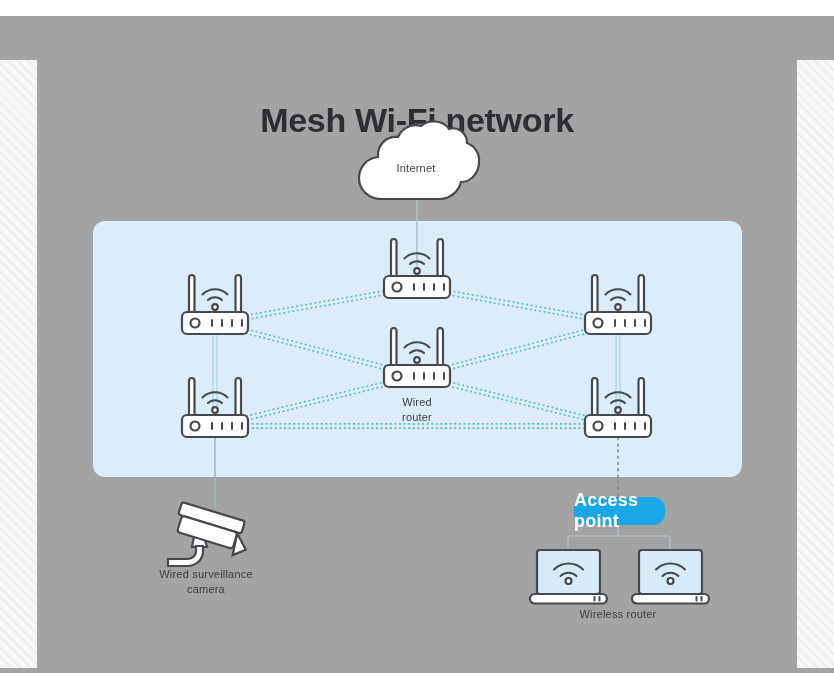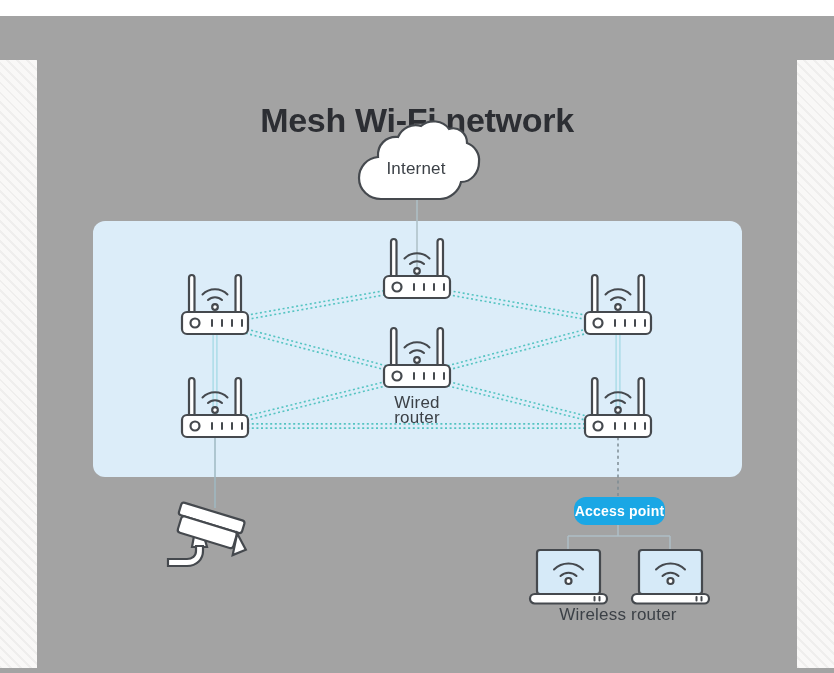--- a/index.html
+++ b/index.html
@@ -48,7 +48,7 @@
   .diagram-label {
     position: absolute;
     color: #3c4147;
-    font-size: 17px;
+    font-size: 11px;
     line-height: 15px;
     text-align: center;
     letter-spacing: 0.2px;

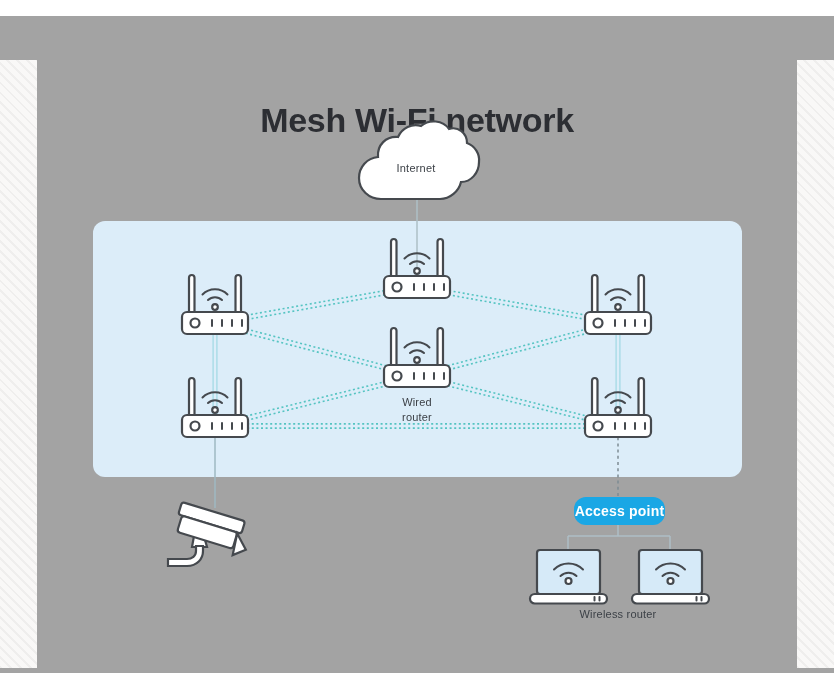--- a/index.html
+++ b/index.html
@@ -66,7 +66,7 @@
     border-radius: 12px;
     background: #1aa7e5;
     color: #ffffff;
-    font-size: 14px;
+    font-size: 18px;
     font-weight: bold;
     display: flex;
     align-items: center;

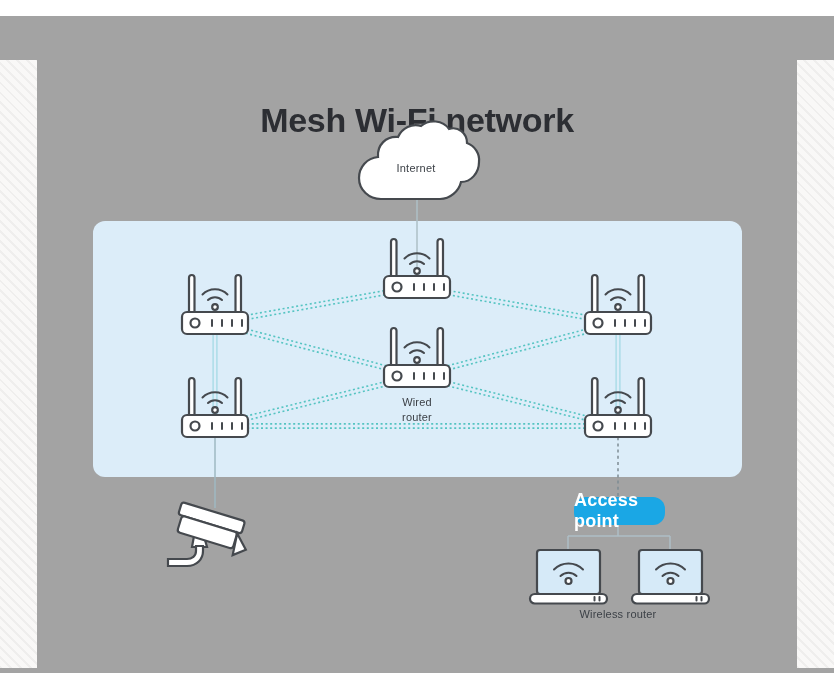--- a/index.html
+++ b/index.html
@@ -176,6 +176,7 @@
 
   <div class="access-point-badge">Access point</div>
 
+  <div class="diagram-label label-camera">Wired surveillance camera</div>
 
   <div class="diagram-label label-wireless-clients">Wireless router</div>
 

